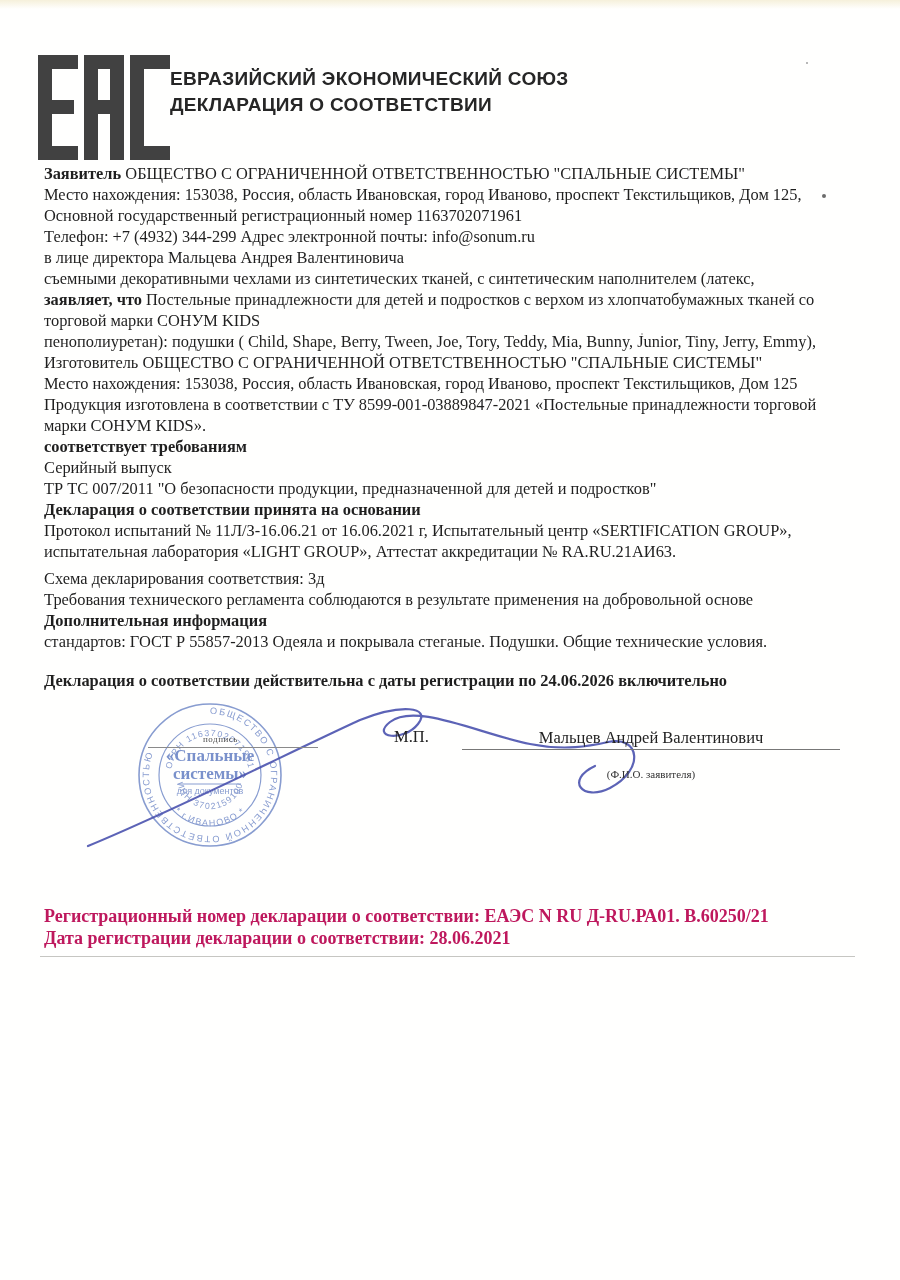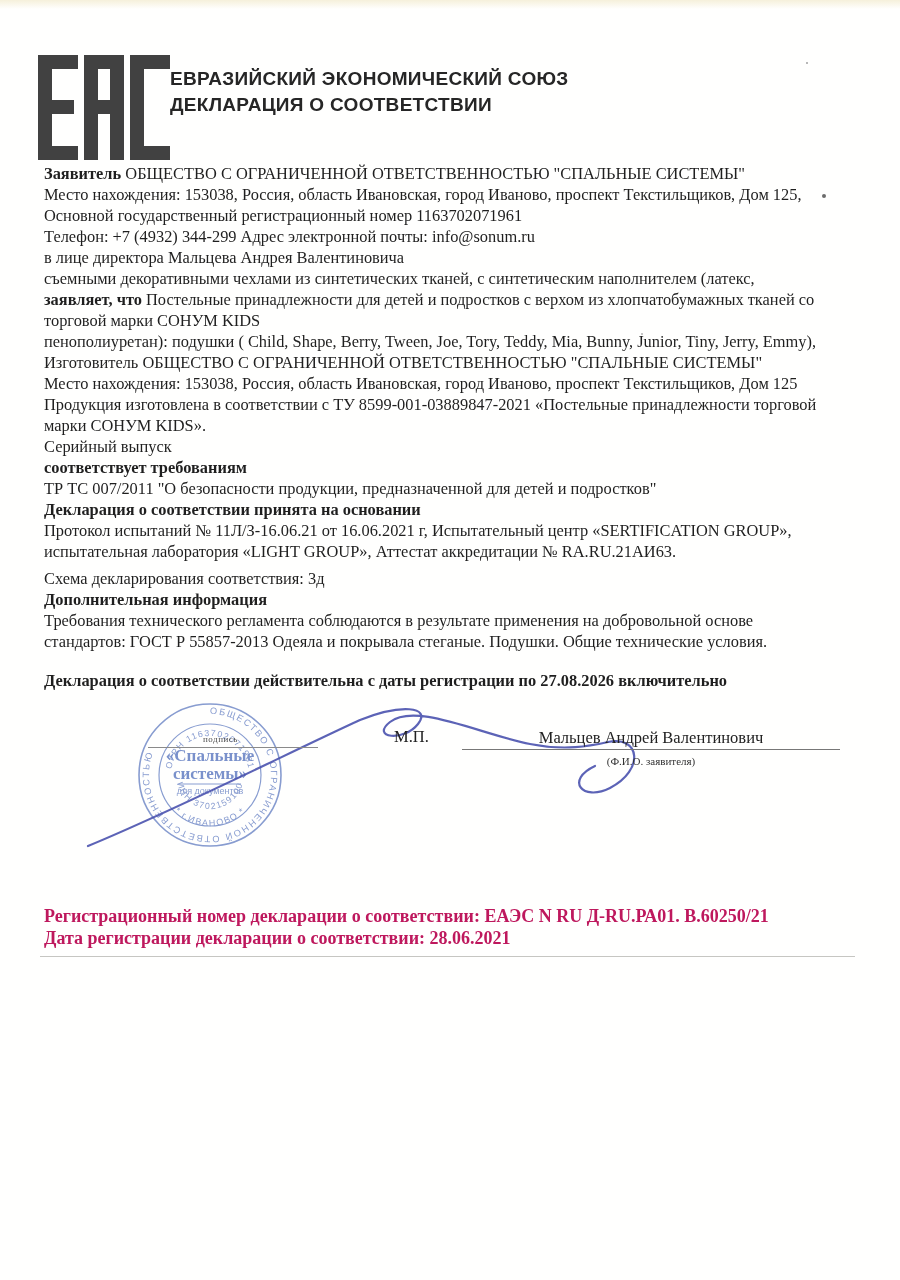--- a/index.html
+++ b/index.html
@@ -73,8 +73,8 @@
       <div class="line"><span>Место нахождения: 153038, Россия, область Ивановская, город Иваново, проспект Текстильщиков, Дом 125</span></div>
       <div class="line"><span>Продукция изготовлена в соответствии с ТУ 8599-001-03889847-2021 «Постельные принадлежности торговой</span></div>
       <div class="line"><span>марки СОНУМ KIDS».</span></div>
+      <div class="line"><span class="b">соответствует требованиям</span></div>
       <div class="line"><span>Серийный выпуск</span></div>
-      <div class="line"><span class="b">соответствует требованиям</span></div>
       <div class="line"><span>ТР ТС 007/2011 "О безопасности продукции, предназначенной для детей и подростков"</span></div>
       <div class="line"><span class="b">Декларация о соответствии принята на основании</span></div>
       <div class="line"><span>Протокол испытаний № 11Л/З-16.06.21 от 16.06.2021 г, Испытательный центр «SERTIFICATION GROUP»,</span></div>

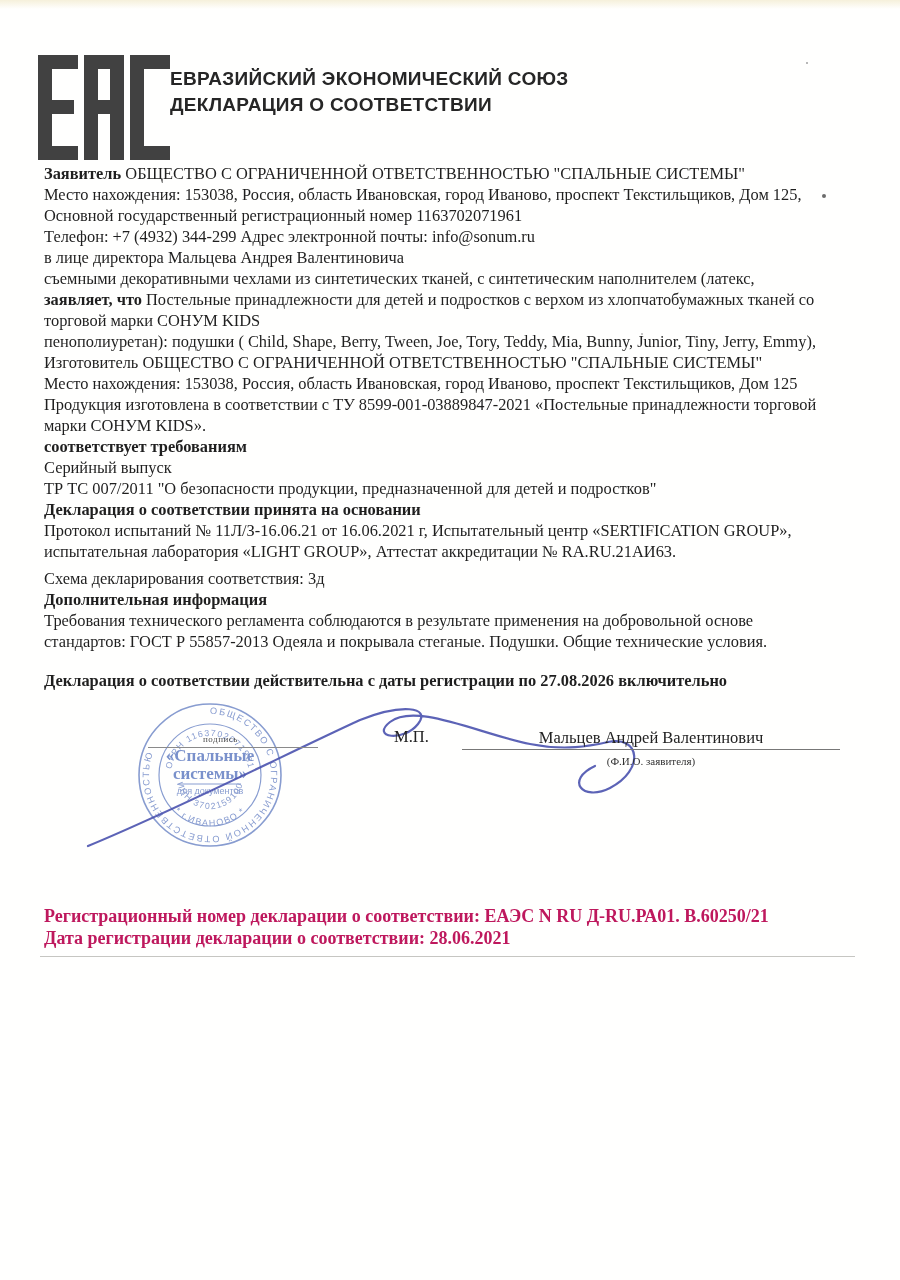--- a/index.html
+++ b/index.html
@@ -81,8 +81,8 @@
       <div class="line"><span>испытательная лаборатория «LIGHT GROUP», Аттестат аккредитации № RA.RU.21АИ63.</span></div>
       <div class="spacer" style="height: 6px;"></div>
       <div class="line"><span>Схема декларирования соответствия: 3д</span></div>
+      <div class="line"><span>Требования технического регламента соблюдаются в результате применения на добровольной основе</span></div>
       <div class="line"><span class="b">Дополнительная информация</span></div>
-      <div class="line"><span>Требования технического регламента соблюдаются в результате применения на добровольной основе</span></div>
       <div class="line"><span>стандартов: ГОСТ Р 55857-2013 Одеяла и покрывала стеганые. Подушки. Общие технические условия.</span></div>
       <div class="spacer" style="height: 18px;"></div>
       <div class="line"><span class="b">Декларация о соответствии действительна с даты регистрации по 27.08.2026 включительно</span></div>

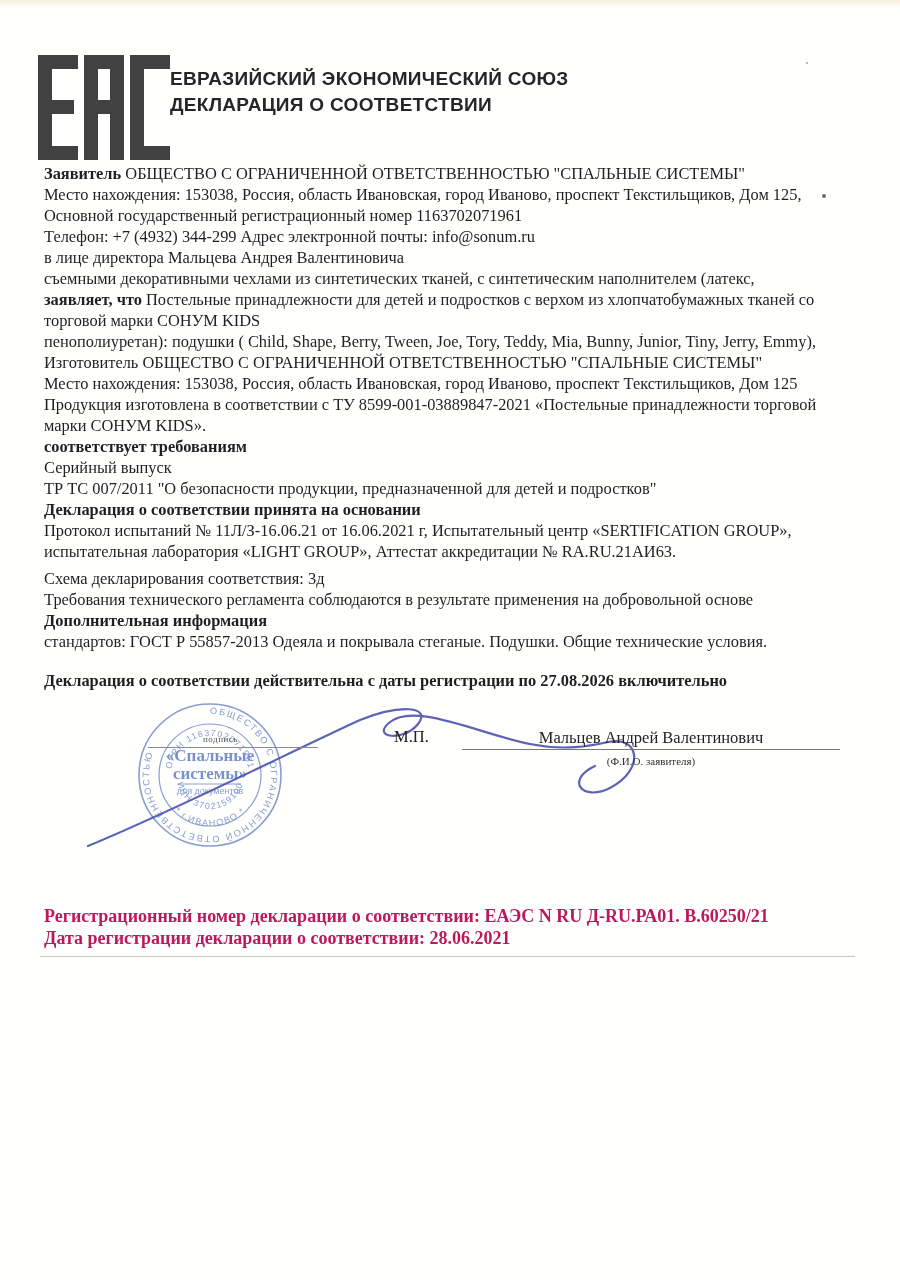--- a/index.html
+++ b/index.html
@@ -85,7 +85,7 @@
       <div class="line"><span class="b">Дополнительная информация</span></div>
       <div class="line"><span>стандартов: ГОСТ Р 55857-2013 Одеяла и покрывала стеганые. Подушки. Общие технические условия.</span></div>
       <div class="spacer" style="height: 18px;"></div>
-      <div class="line"><span class="b">Декларация о соответствии действительна с даты регистрации по 27.08.2026 включительно</span></div>
+      <div class="line"><span class="b">Декларация о соответствии действительна с даты регистрации по 24.06.2026 включительно</span></div>
     </div>
 
   <svg class="stamp-svg" width="168" height="168" viewBox="0 0 168 168">

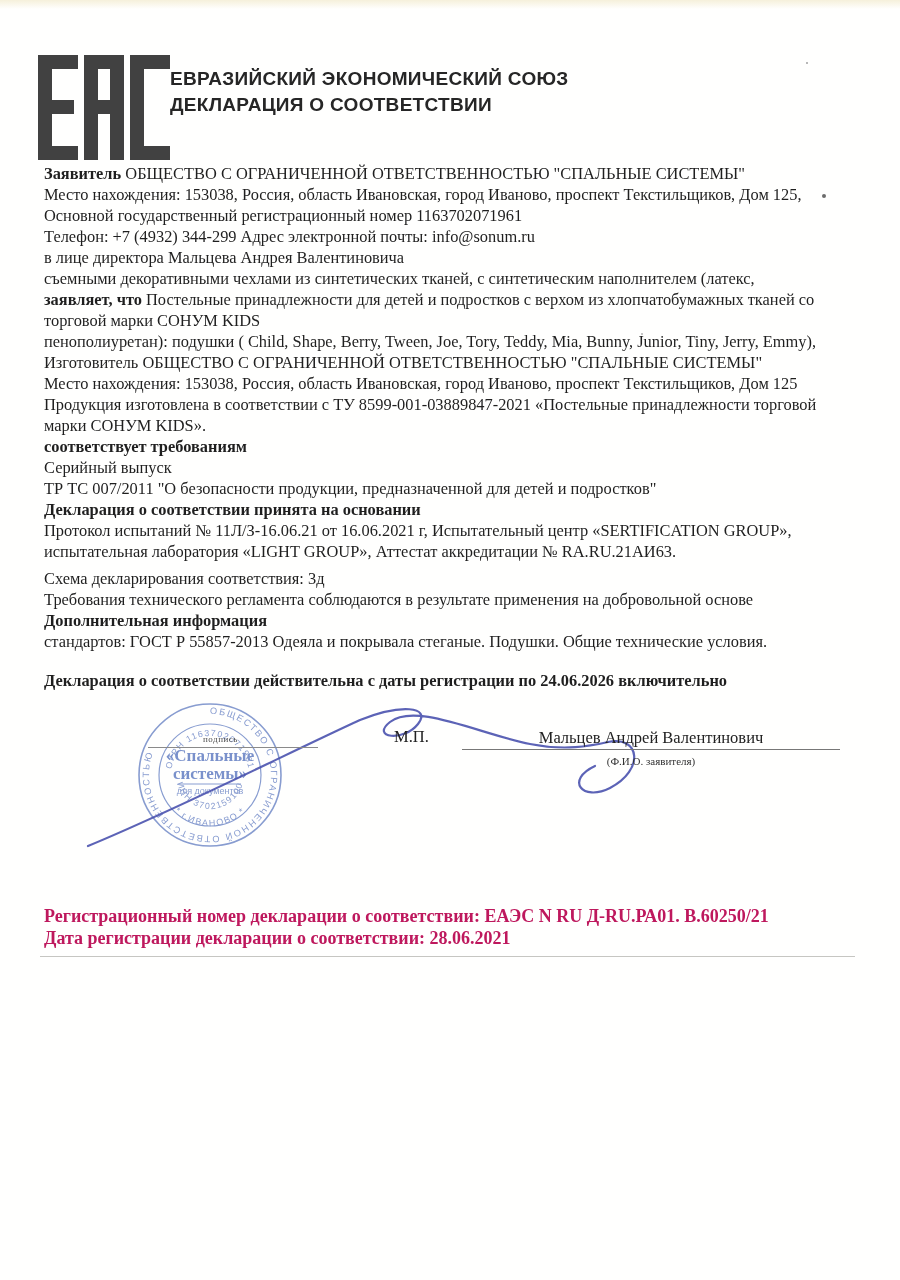--- a/index.html
+++ b/index.html
@@ -21,7 +21,7 @@
   .fio-block{position:absolute;left:462px;top:727px;width:378px;text-align:center;}
   .fio-name{font-size:16.5px;color:#222;height:21px;line-height:21px;text-align:center;}
   .fio-rule{width:100%;height:1px;background:#777;margin-top:1px;}
-  .fio-caption{font-size:11px;color:#333;margin-top:5px;}
+  .fio-caption{font-size:11px;color:#333;margin-top:18px;}
   .reg-block{position:absolute;left:44px;top:905px;}
   .reg-line{font-weight:bold;font-size:18px;line-height:22px;white-space:nowrap;color:#be185d;}
   .bottom-rule{position:absolute;left:40px;top:956px;width:815px;height:1px;background:#b3b3ae;opacity:.75;}

